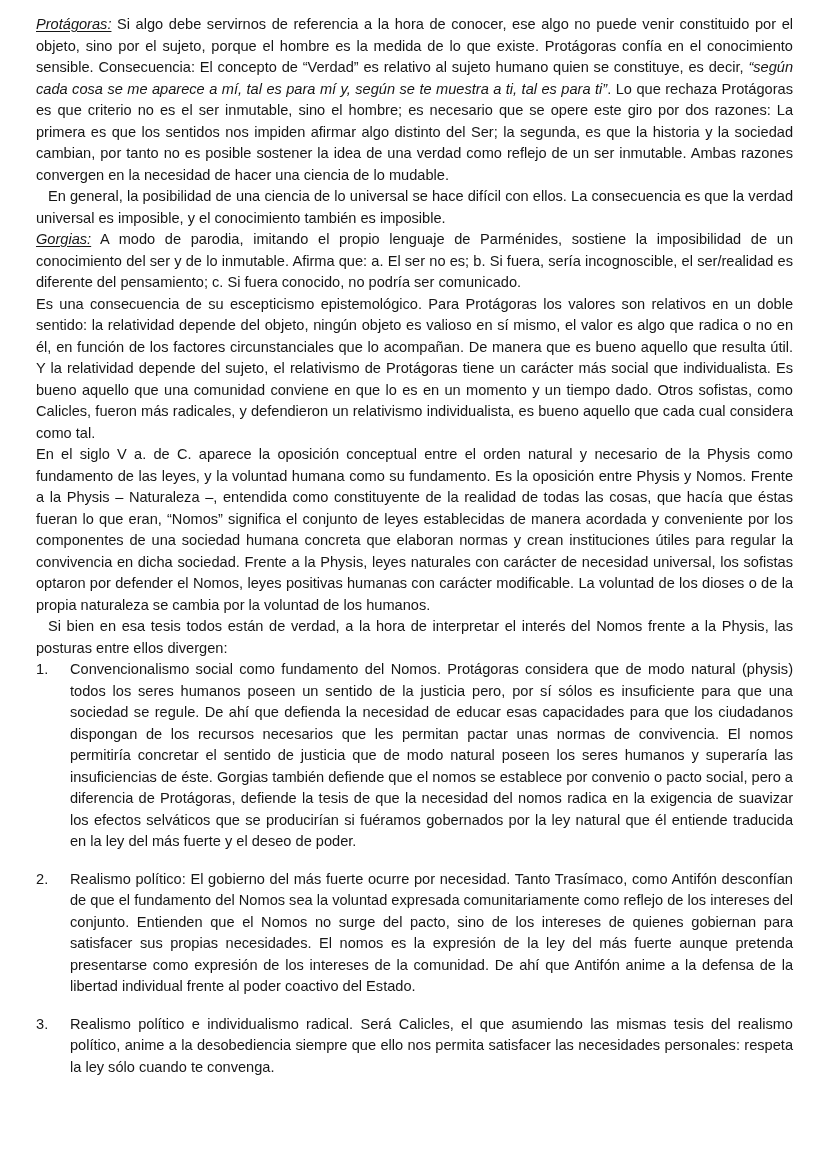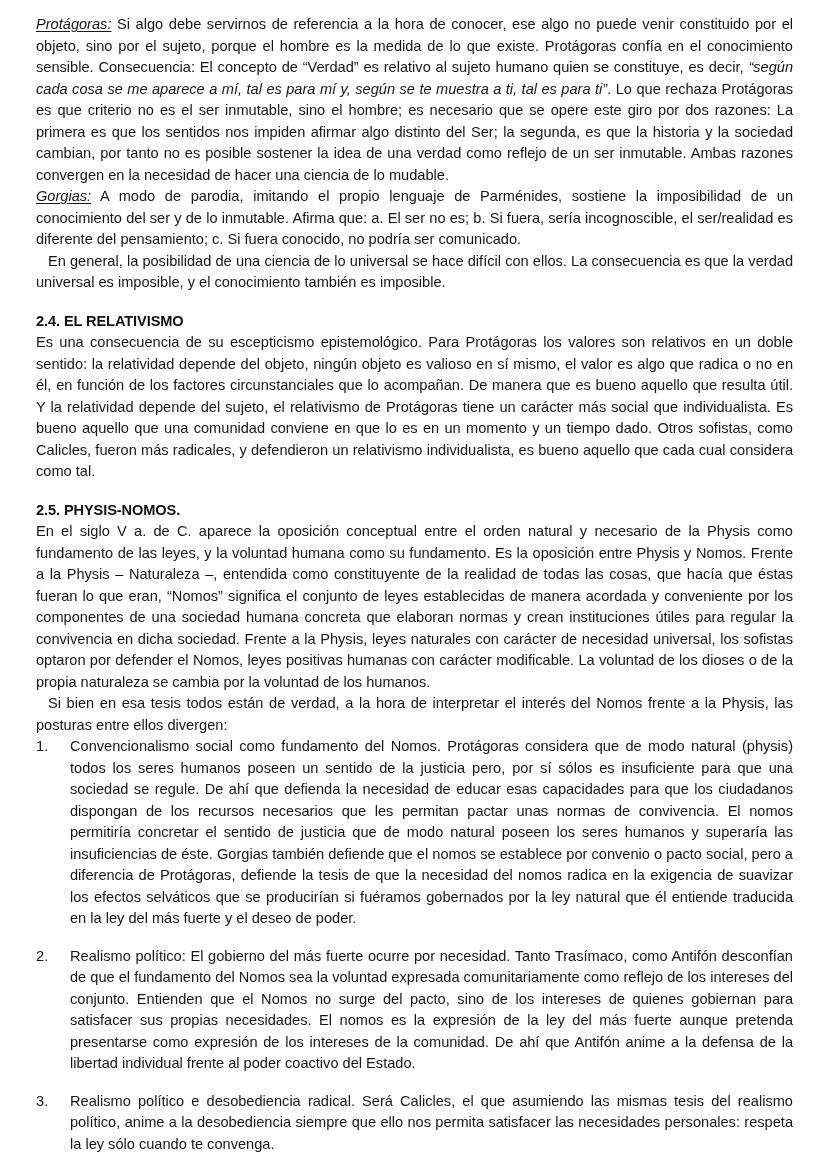--- a/index.html
+++ b/index.html
@@ -105,12 +105,12 @@
       <span class="ui">Protágoras:</span><span> Si algo debe servirnos de referencia a la hora de conocer, ese algo no puede venir constituido por el objeto, sino por el sujeto, porque el hombre es la medida de lo que existe. Protágoras confía en el conocimiento sensible. Consecuencia: El concepto de “Verdad” es relativo al sujeto humano quien se constituye, es decir, </span><span class="bi">“según cada cosa se me aparece a mí, tal es para mí y, según se te muestra a ti, tal es para ti”</span><span>. Lo que rechaza Protágoras es que criterio no es el ser inmutable, sino el hombre; es necesario que se opere este giro por dos razones: La primera es que los sentidos nos impiden afirmar algo distinto del Ser; la segunda, es que la historia y la sociedad cambian, por tanto no es posible sostener la idea de una verdad como reflejo de un ser inmutable. Ambas razones convergen en la necesidad de hacer una ciencia de lo mudable.</span>
     </p>
 
+    <p class="para spaced indent1">
+      <span>En general, la posibilidad de una ciencia de lo universal se hace difícil con ellos. La consecuencia es que la verdad universal es imposible, y el conocimiento también es imposible.</span>
+    </p>
+
     <p class="para spaced">
       <span class="ui">Gorgias:</span><span> A modo de parodia, imitando el propio lenguaje de Parménides, sostiene la imposibilidad de un conocimiento del ser y de lo inmutable. Afirma que: a. El ser no es; b. Si fuera, sería incognoscible, el ser/realidad es diferente del pensamiento; c. Si fuera conocido, no podría ser comunicado.</span>
-    </p>
-
-    <p class="para spaced indent1">
-      <span>En general, la posibilidad de una ciencia de lo universal se hace difícil con ellos. La consecuencia es que la verdad universal es imposible, y el conocimiento también es imposible.</span>
     </p>
 
     <h3 class="heading">2.4. EL RELATIVISMO</h3>

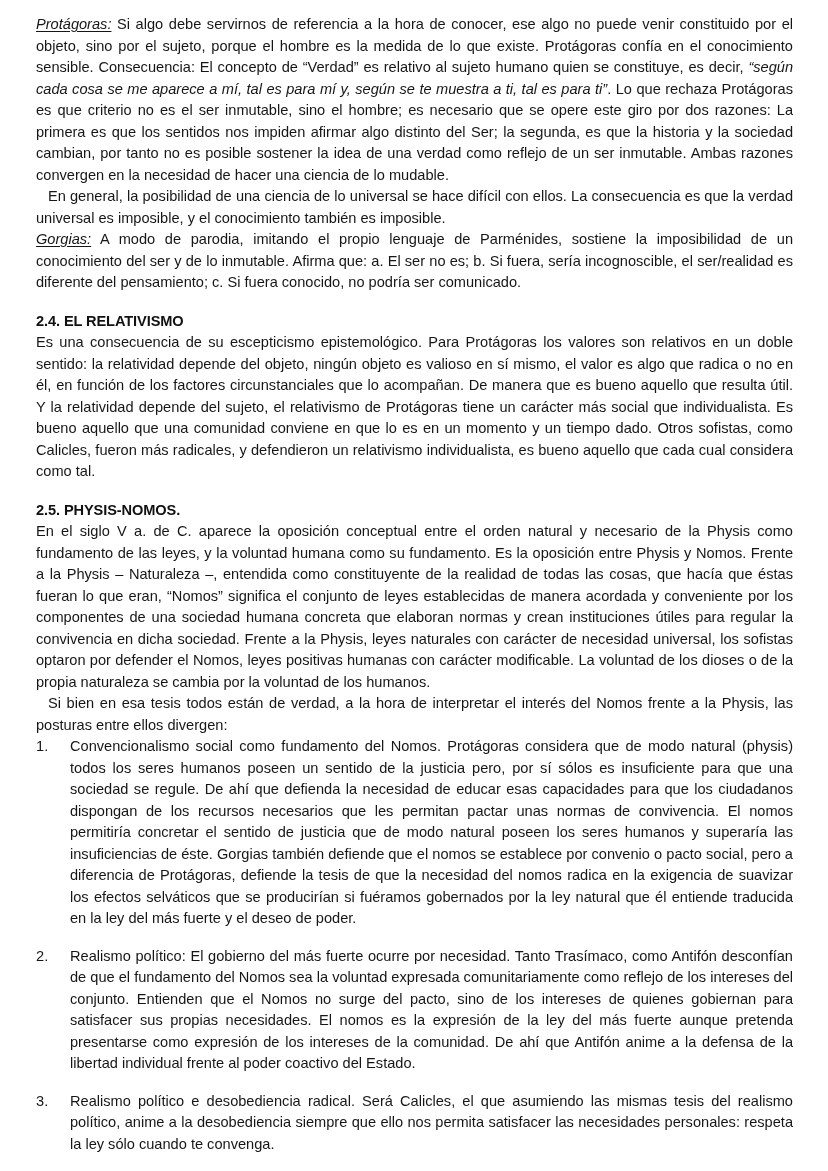--- a/index.html
+++ b/index.html
@@ -113,7 +113,6 @@
       <span class="ui">Gorgias:</span><span> A modo de parodia, imitando el propio lenguaje de Parménides, sostiene la imposibilidad de un conocimiento del ser y de lo inmutable. Afirma que: a. El ser no es; b. Si fuera, sería incognoscible, el ser/realidad es diferente del pensamiento; c. Si fuera conocido, no podría ser comunicado.</span>
     </p>
 
-    <h3 class="heading">2.4. EL RELATIVISMO</h3>
 
     <p class="para">
       <span>Es una consecuencia de su escepticismo epistemológico. Para Protágoras los valores son relativos en un doble sentido: </span><span class="u">la relatividad depende del objeto</span><span>, ningún objeto es valioso en sí mismo, el valor es algo que radica o no en él, en función de los factores circunstanciales que lo acompañan. De manera que es bueno aquello que resulta útil. </span><span class="u">Y la relatividad depende del sujeto</span><span>, el relativismo de Protágoras tiene un carácter más social que individualista. Es bueno aquello que una comunidad conviene en que lo es en un momento y un tiempo dado. Otros sofistas, como Calicles, fueron más radicales, y defendieron un relativismo individualista, es bueno aquello que cada cual considera como tal.</span>

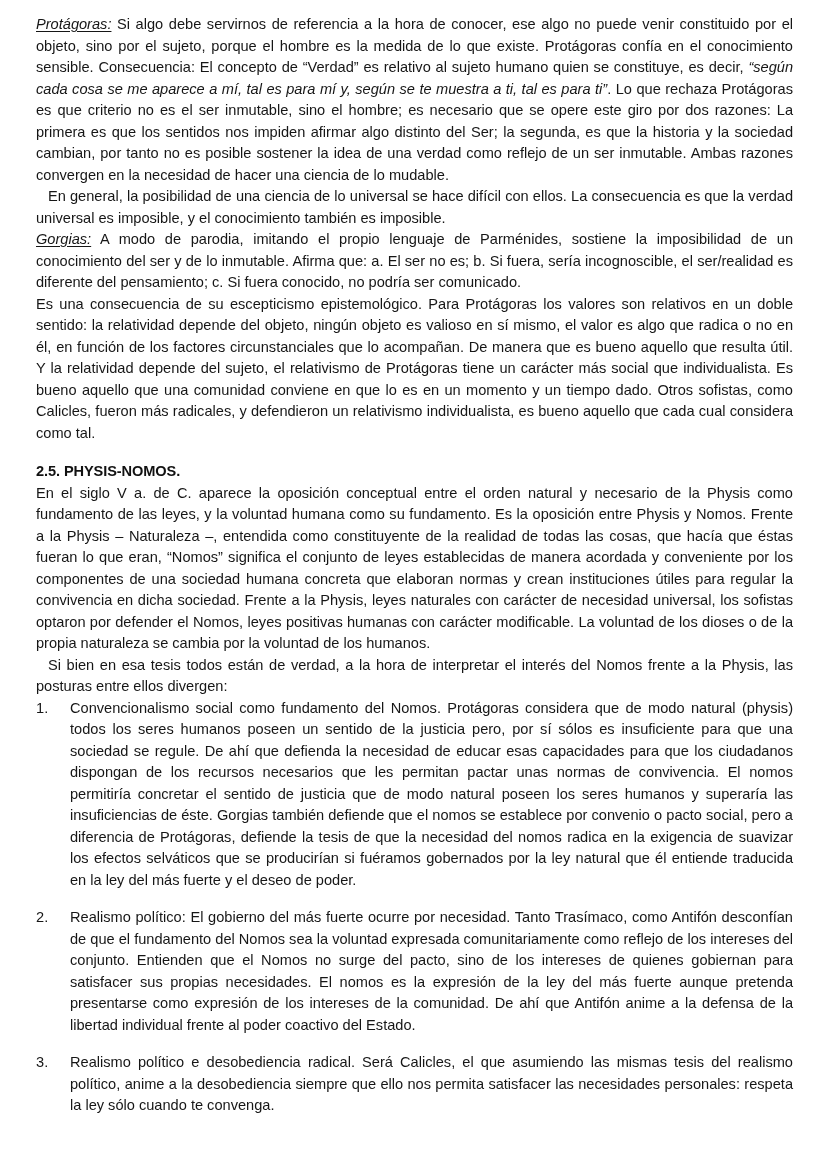--- a/index.html
+++ b/index.html
@@ -118,7 +118,6 @@
       <span>Es una consecuencia de su escepticismo epistemológico. Para Protágoras los valores son relativos en un doble sentido: </span><span class="u">la relatividad depende del objeto</span><span>, ningún objeto es valioso en sí mismo, el valor es algo que radica o no en él, en función de los factores circunstanciales que lo acompañan. De manera que es bueno aquello que resulta útil. </span><span class="u">Y la relatividad depende del sujeto</span><span>, el relativismo de Protágoras tiene un carácter más social que individualista. Es bueno aquello que una comunidad conviene en que lo es en un momento y un tiempo dado. Otros sofistas, como Calicles, fueron más radicales, y defendieron un relativismo individualista, es bueno aquello que cada cual considera como tal.</span>
     </p>
 
-    <h3 class="heading">2.5. PHYSIS-NOMOS.</h3>
 
     <p class="para">
       <span>En el siglo V a. de C. aparece la oposición conceptual entre el orden natural y necesario de la Physis como fundamento de las leyes, y la voluntad humana como su fundamento. Es la oposición entre Physis y Nomos. Frente a la Physis – Naturaleza –, entendida como constituyente de la realidad de todas las cosas, que hacía que éstas fueran lo que eran, “Nomos” significa el conjunto de leyes establecidas de manera acordada y conveniente por los componentes de una sociedad humana concreta que elaboran normas y crean instituciones útiles para regular la convivencia en dicha sociedad. Frente a la Physis, leyes naturales con carácter de necesidad universal, los sofistas optaron por defender el Nomos, leyes positivas humanas con carácter modificable. La voluntad de los dioses o de la propia naturaleza se cambia por la voluntad de los humanos.</span>

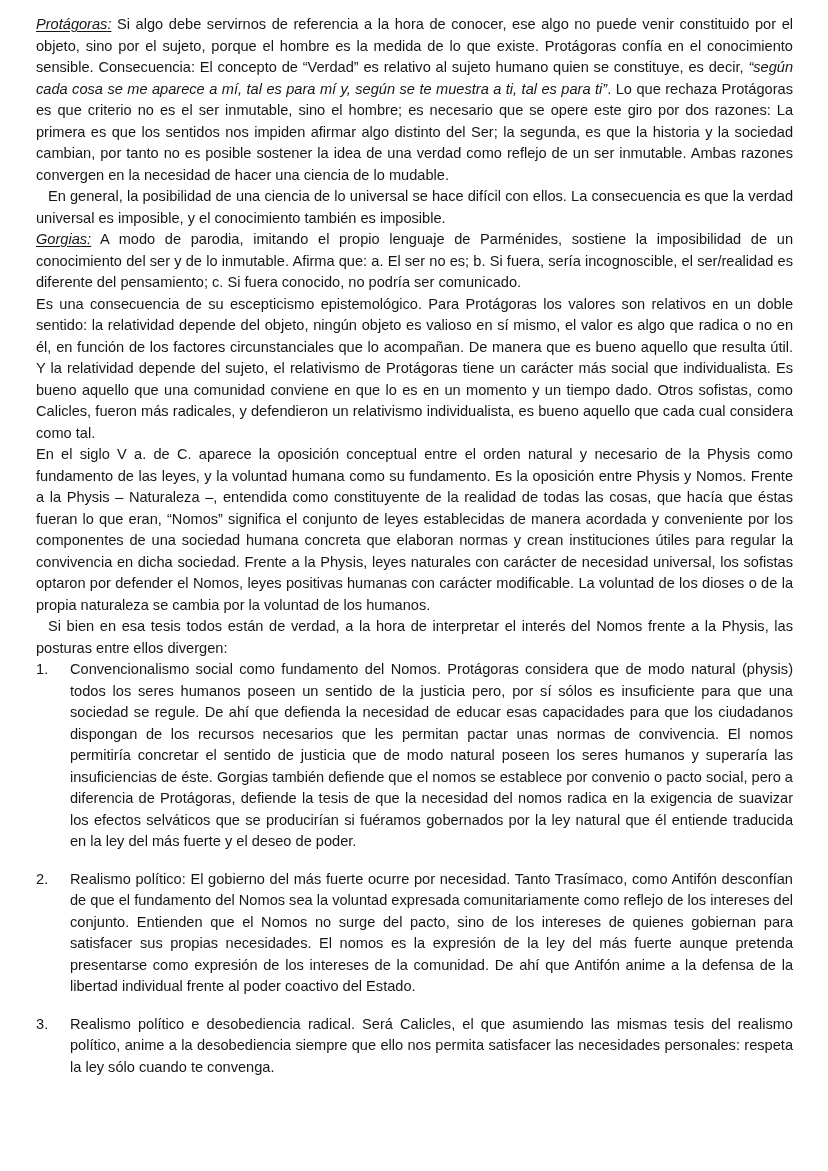--- a/index.html
+++ b/index.html
@@ -135,7 +135,7 @@
         <span class="u">Realismo político:</span><span> El gobierno del más fuerte ocurre por necesidad. Tanto Trasímaco, como Antifón desconfían de que el fundamento del Nomos sea la voluntad expresada comunitariamente como reflejo de los intereses del conjunto. Entienden que el Nomos no surge del pacto, sino de los intereses de quienes gobiernan para satisfacer sus propias necesidades. El nomos es la expresión de la ley del más fuerte aunque pretenda presentarse como expresión de los intereses de la comunidad. De ahí que Antifón anime a la defensa de la libertad individual frente al poder coactivo del Estado.</span>
       </li>
       <li>
-        <span class="u">Realismo político e desobediencia radical</span><span>. Será Calicles, el que asumiendo las mismas tesis del realismo político, anime a la desobediencia siempre que ello nos permita satisfacer las necesidades personales: respeta la ley sólo cuando te convenga.</span>
+        <span class="u">Realismo político e individualismo radical</span><span>. Será Calicles, el que asumiendo las mismas tesis del realismo político, anime a la desobediencia siempre que ello nos permita satisfacer las necesidades personales: respeta la ley sólo cuando te convenga.</span>
       </li>
     </ol>
 

